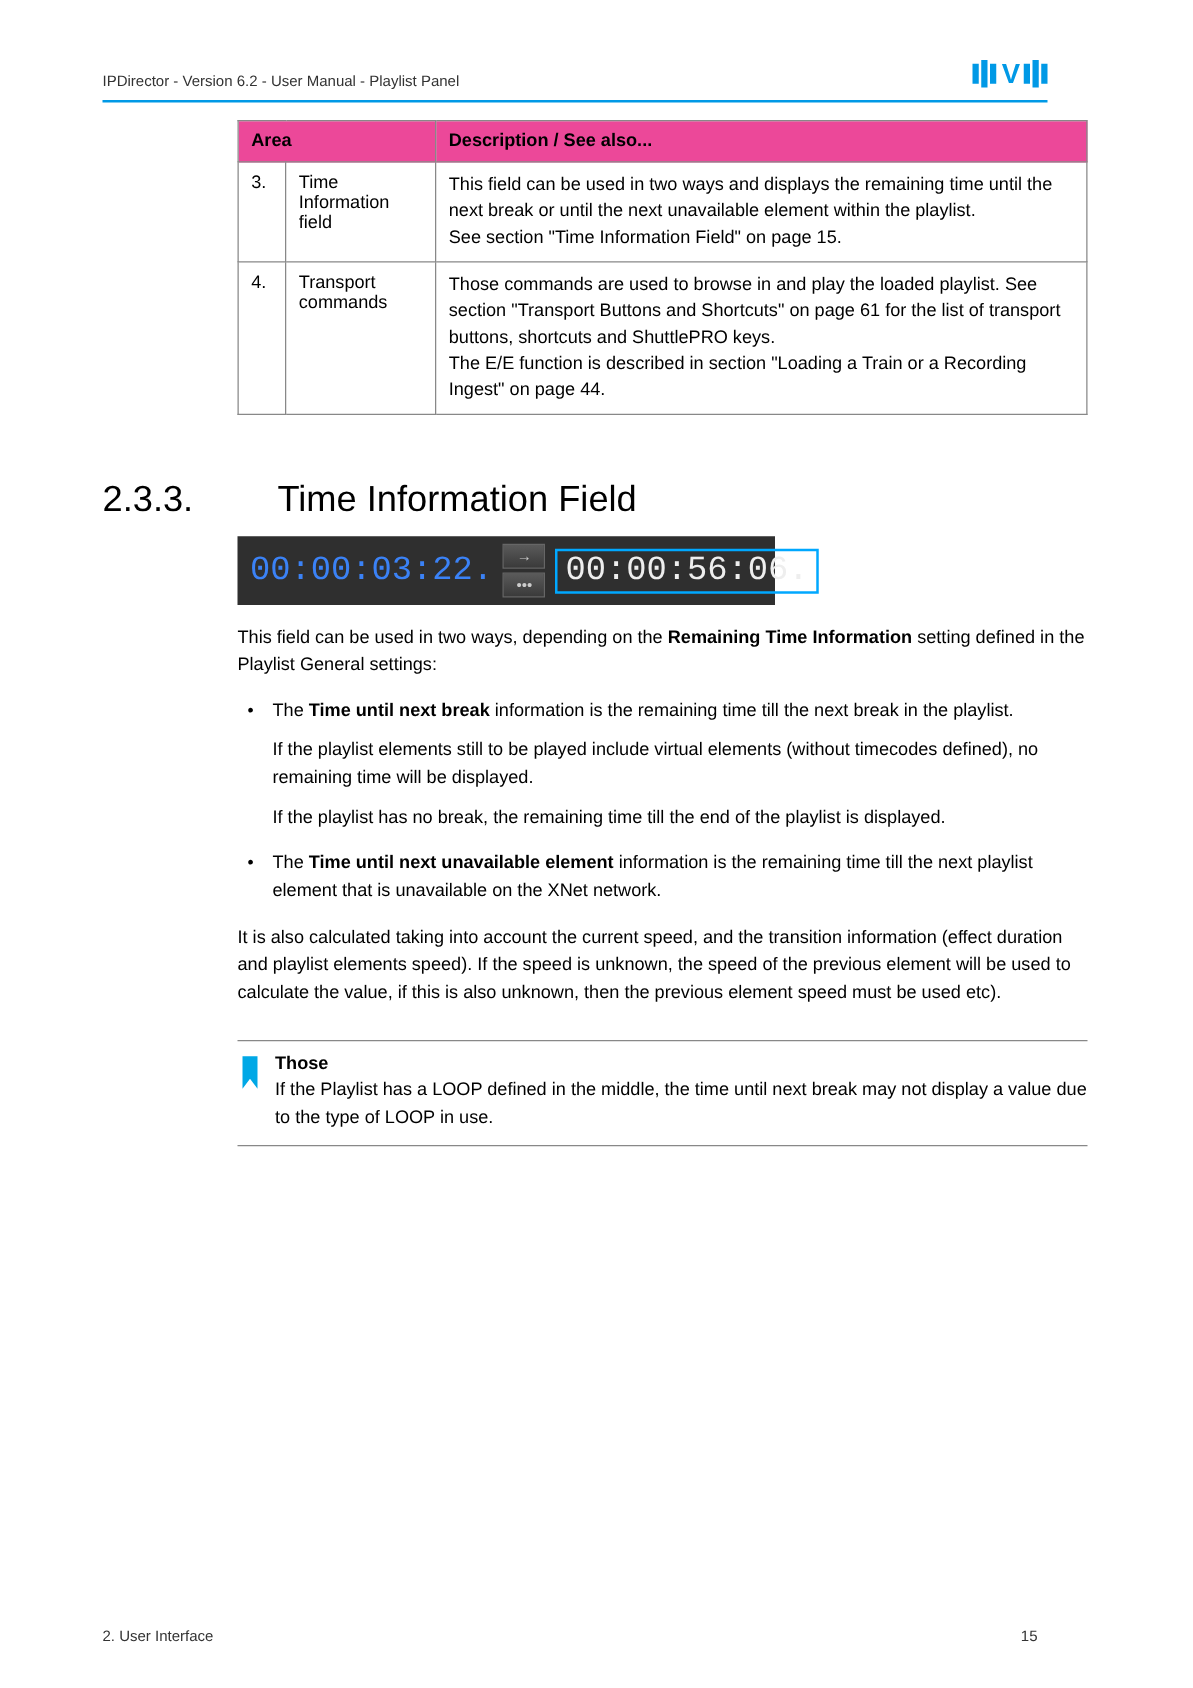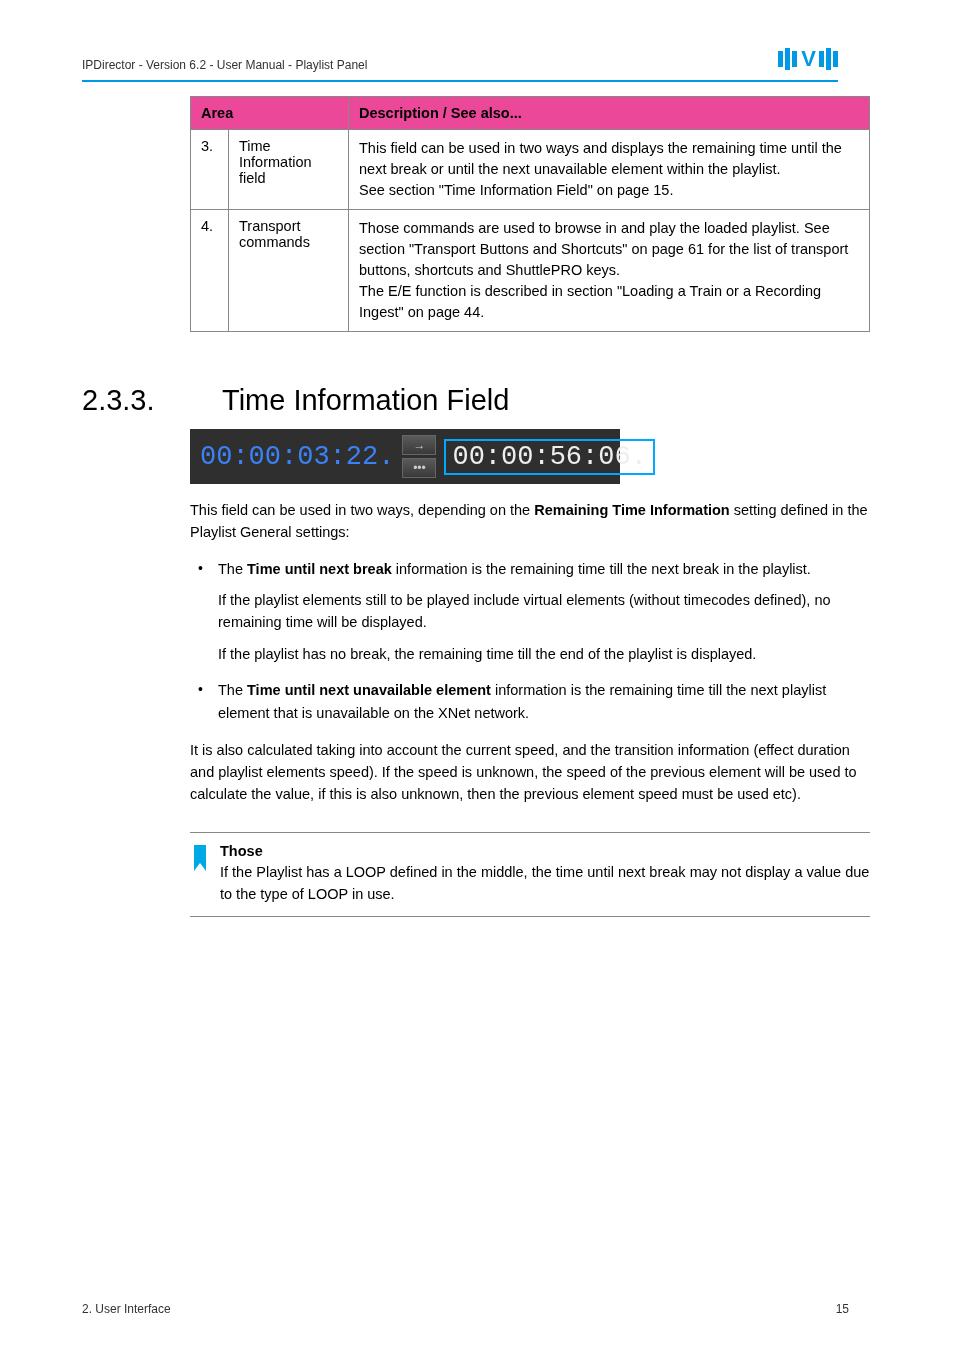--- a/index.html
+++ b/index.html
@@ -45,7 +45,7 @@
   .note-text { font-size: 14.5px; line-height: 1.5; }
   .note-label { font-weight: bold; }
 
-  .footer { position: absolute; bottom: 34px; left: 82px; right: 71px; display: flex; justify-content: space-between; font-size: 12px; color: #333; }
+  .footer { position: absolute; bottom: 34px; left: 82px; right: 90px; display: flex; justify-content: space-between; font-size: 12px; color: #333; }
 </style>
 </head>
 <body>

